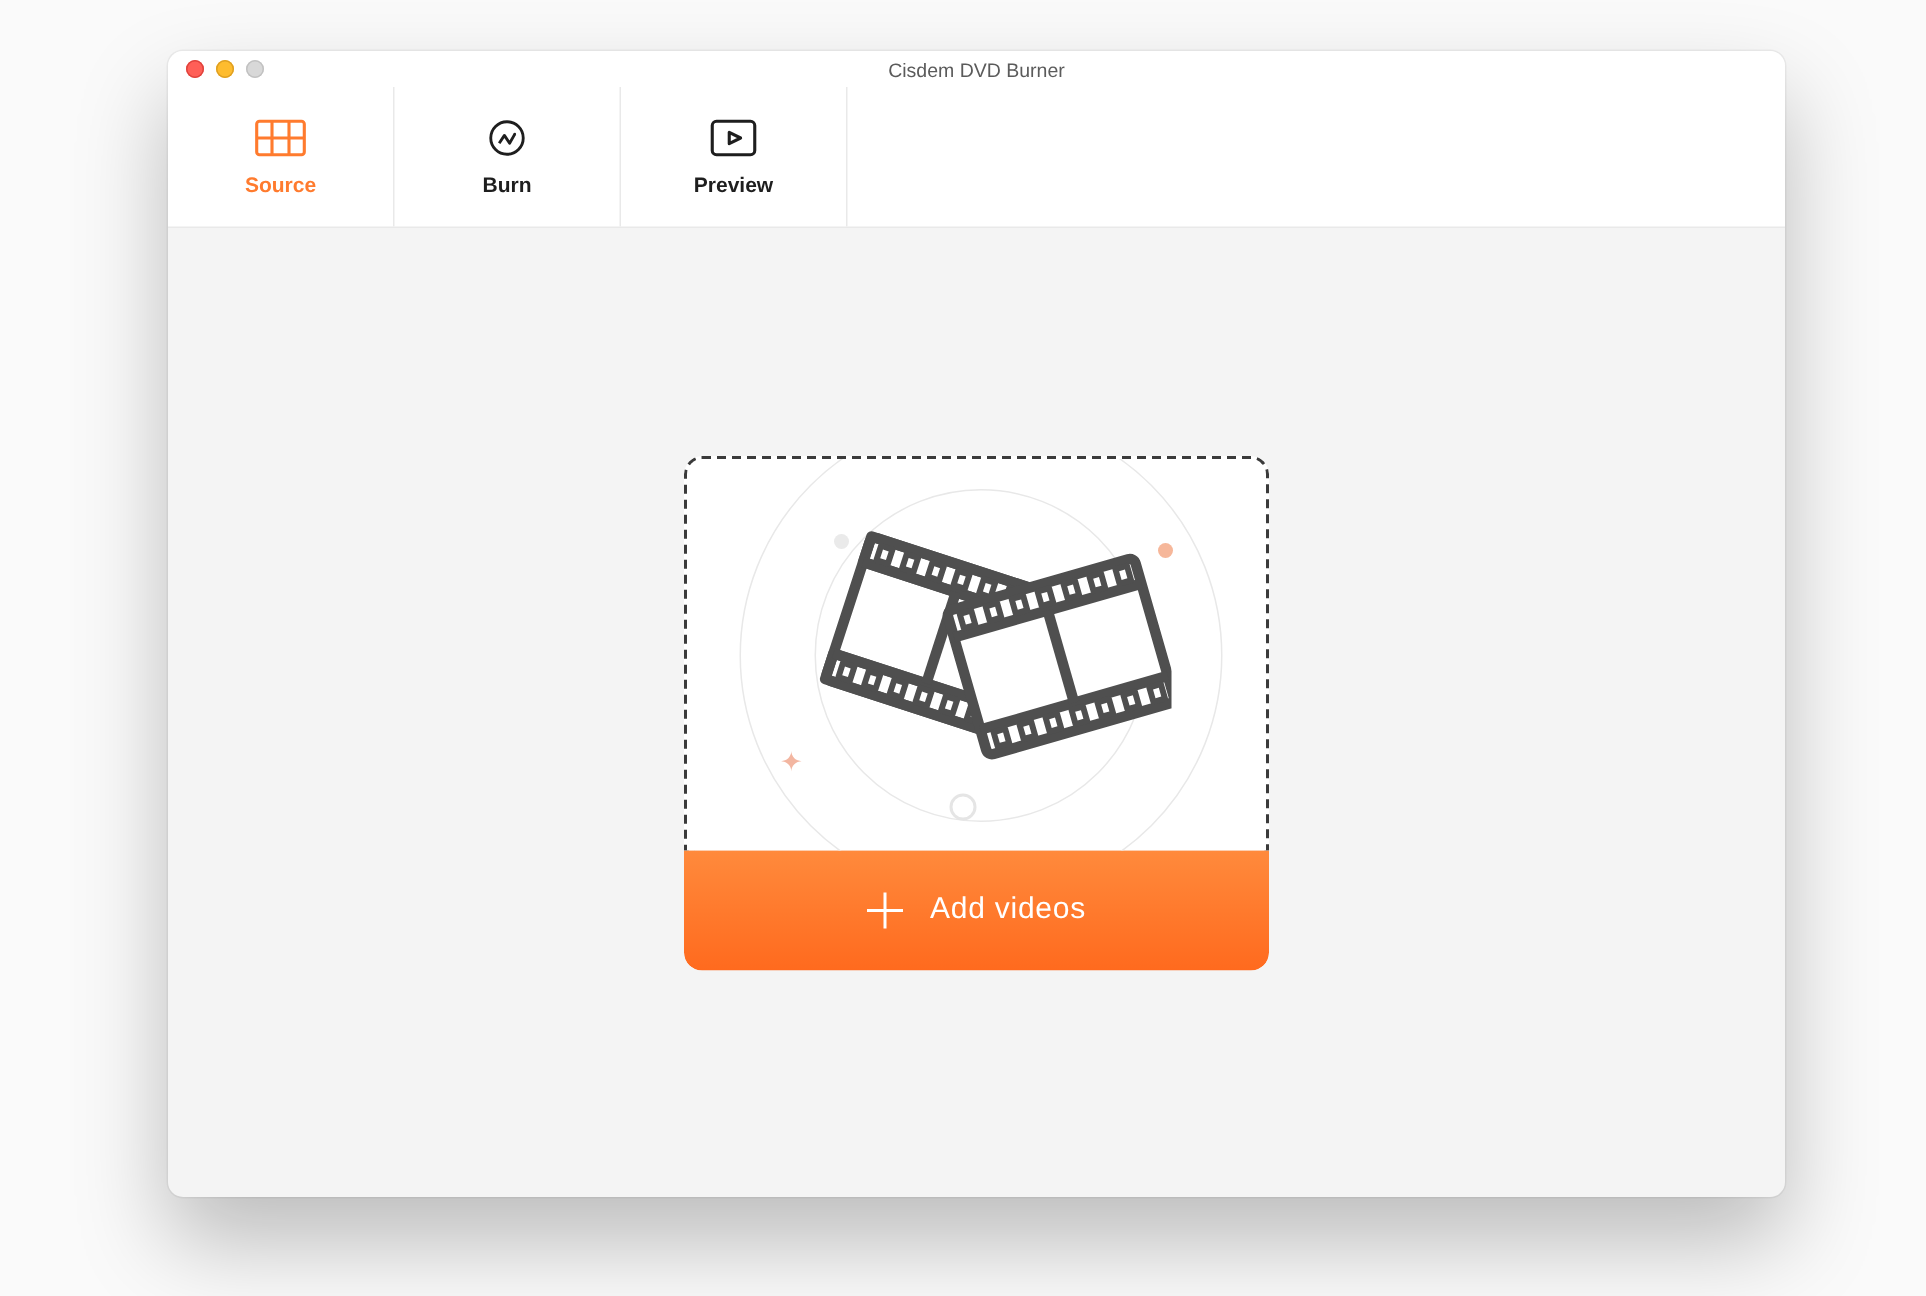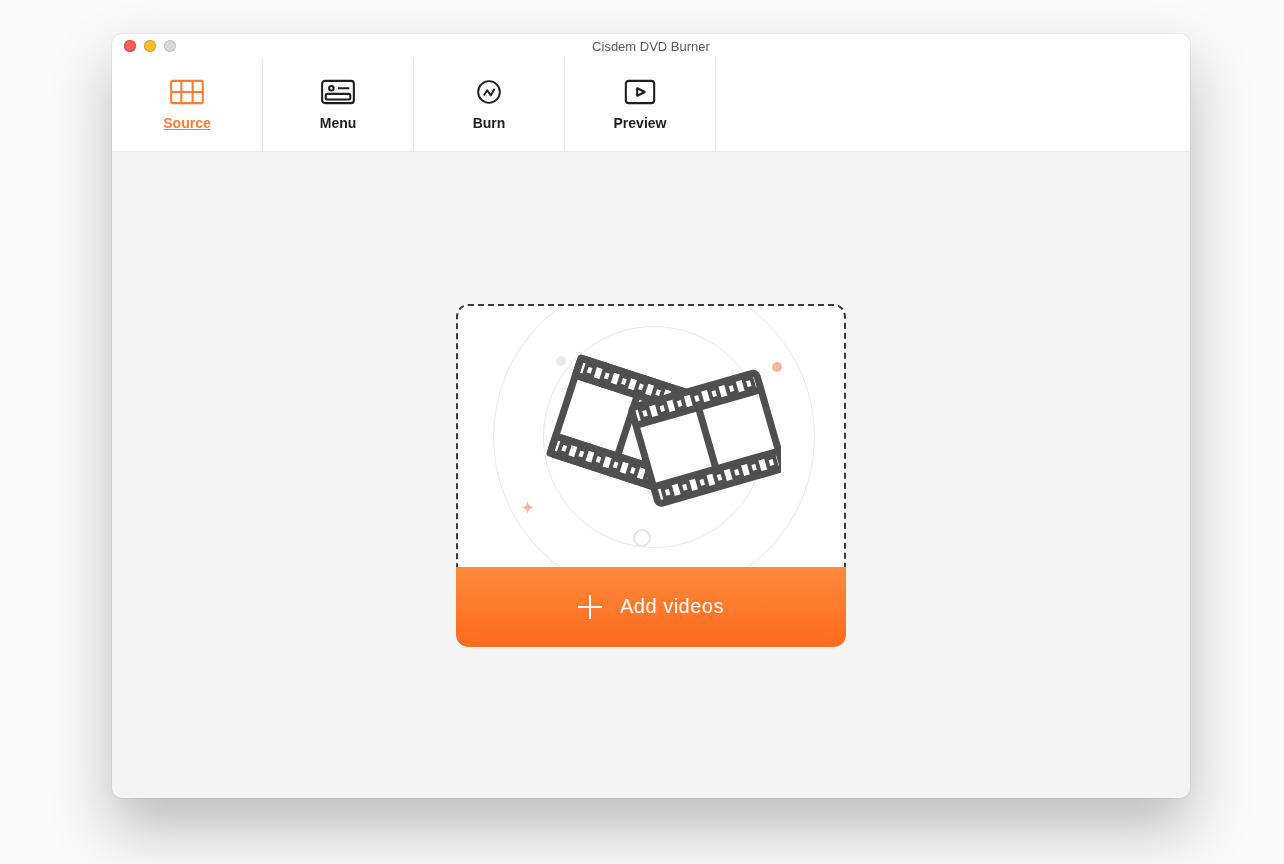--- a/index.html
+++ b/index.html
@@ -47,7 +47,7 @@
   }
   .tab svg{width:34px;height:26px;display:block;}
   .tab .label{font-size:14px;font-weight:600;color:var(--ink);}
-  .tab.active .label{color:var(--accent);text-decoration:underline;}
+  .tab.active .label{color:var(--accent);}
   .tab.active svg{stroke:var(--accent);}
   .tab svg{stroke:#1e1e1e;}
 

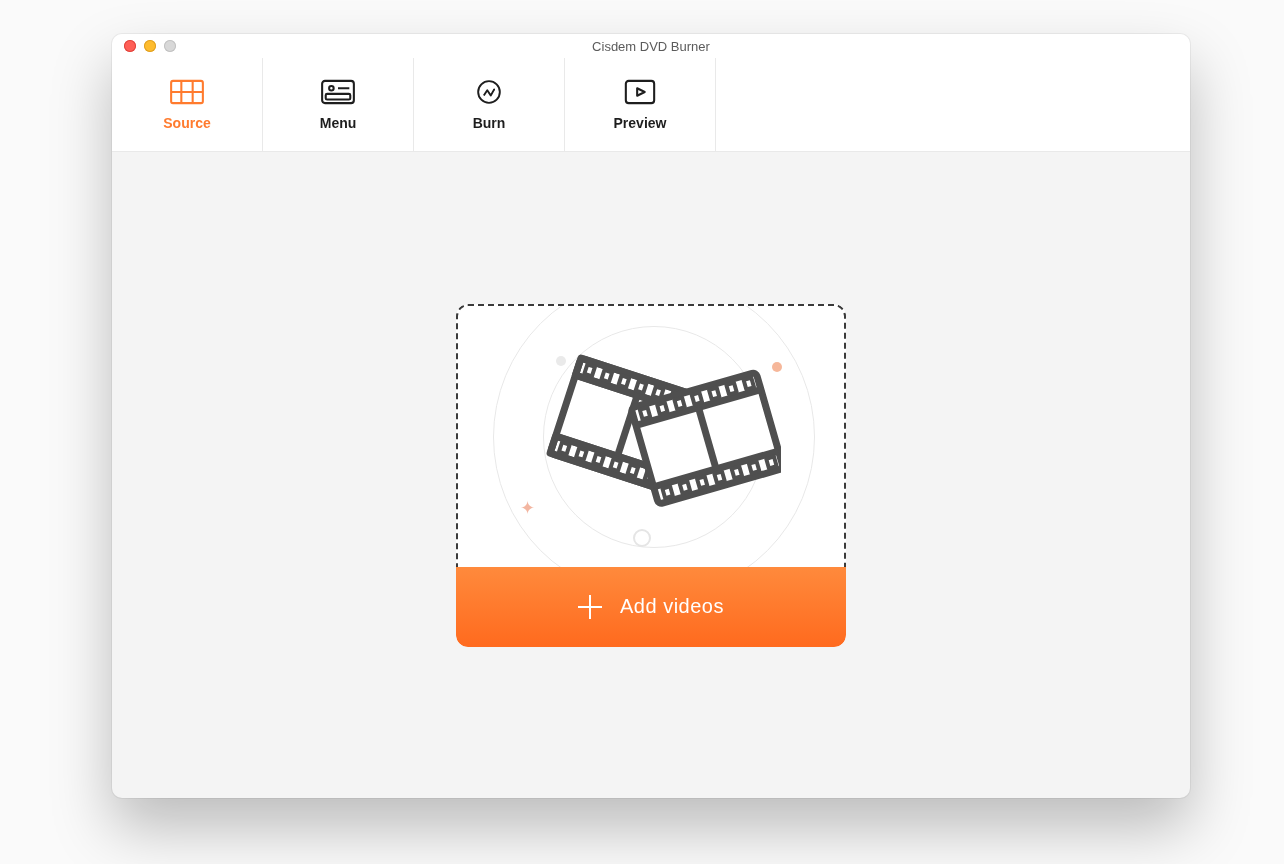--- a/index.html
+++ b/index.html
@@ -114,17 +114,6 @@
         <span class="label">Source</span>
       </div>
 
-      <div class="tab">
-        <span>
-          <svg viewBox="0 0 36 26" fill="none" stroke-width="2.2">
-            <rect x="1.2" y="1.2" width="33.6" height="23.6" rx="3"></rect>
-            <circle cx="11" cy="9" r="2.4"></circle>
-            <line x1="18" y1="9" x2="30" y2="9"></line>
-            <rect x="5" y="15" width="26" height="6" rx="1.5"></rect>
-          </svg>
-        </span>
-        <span class="label">Menu</span>
-      </div>
 
       <div class="tab">
         <span>

